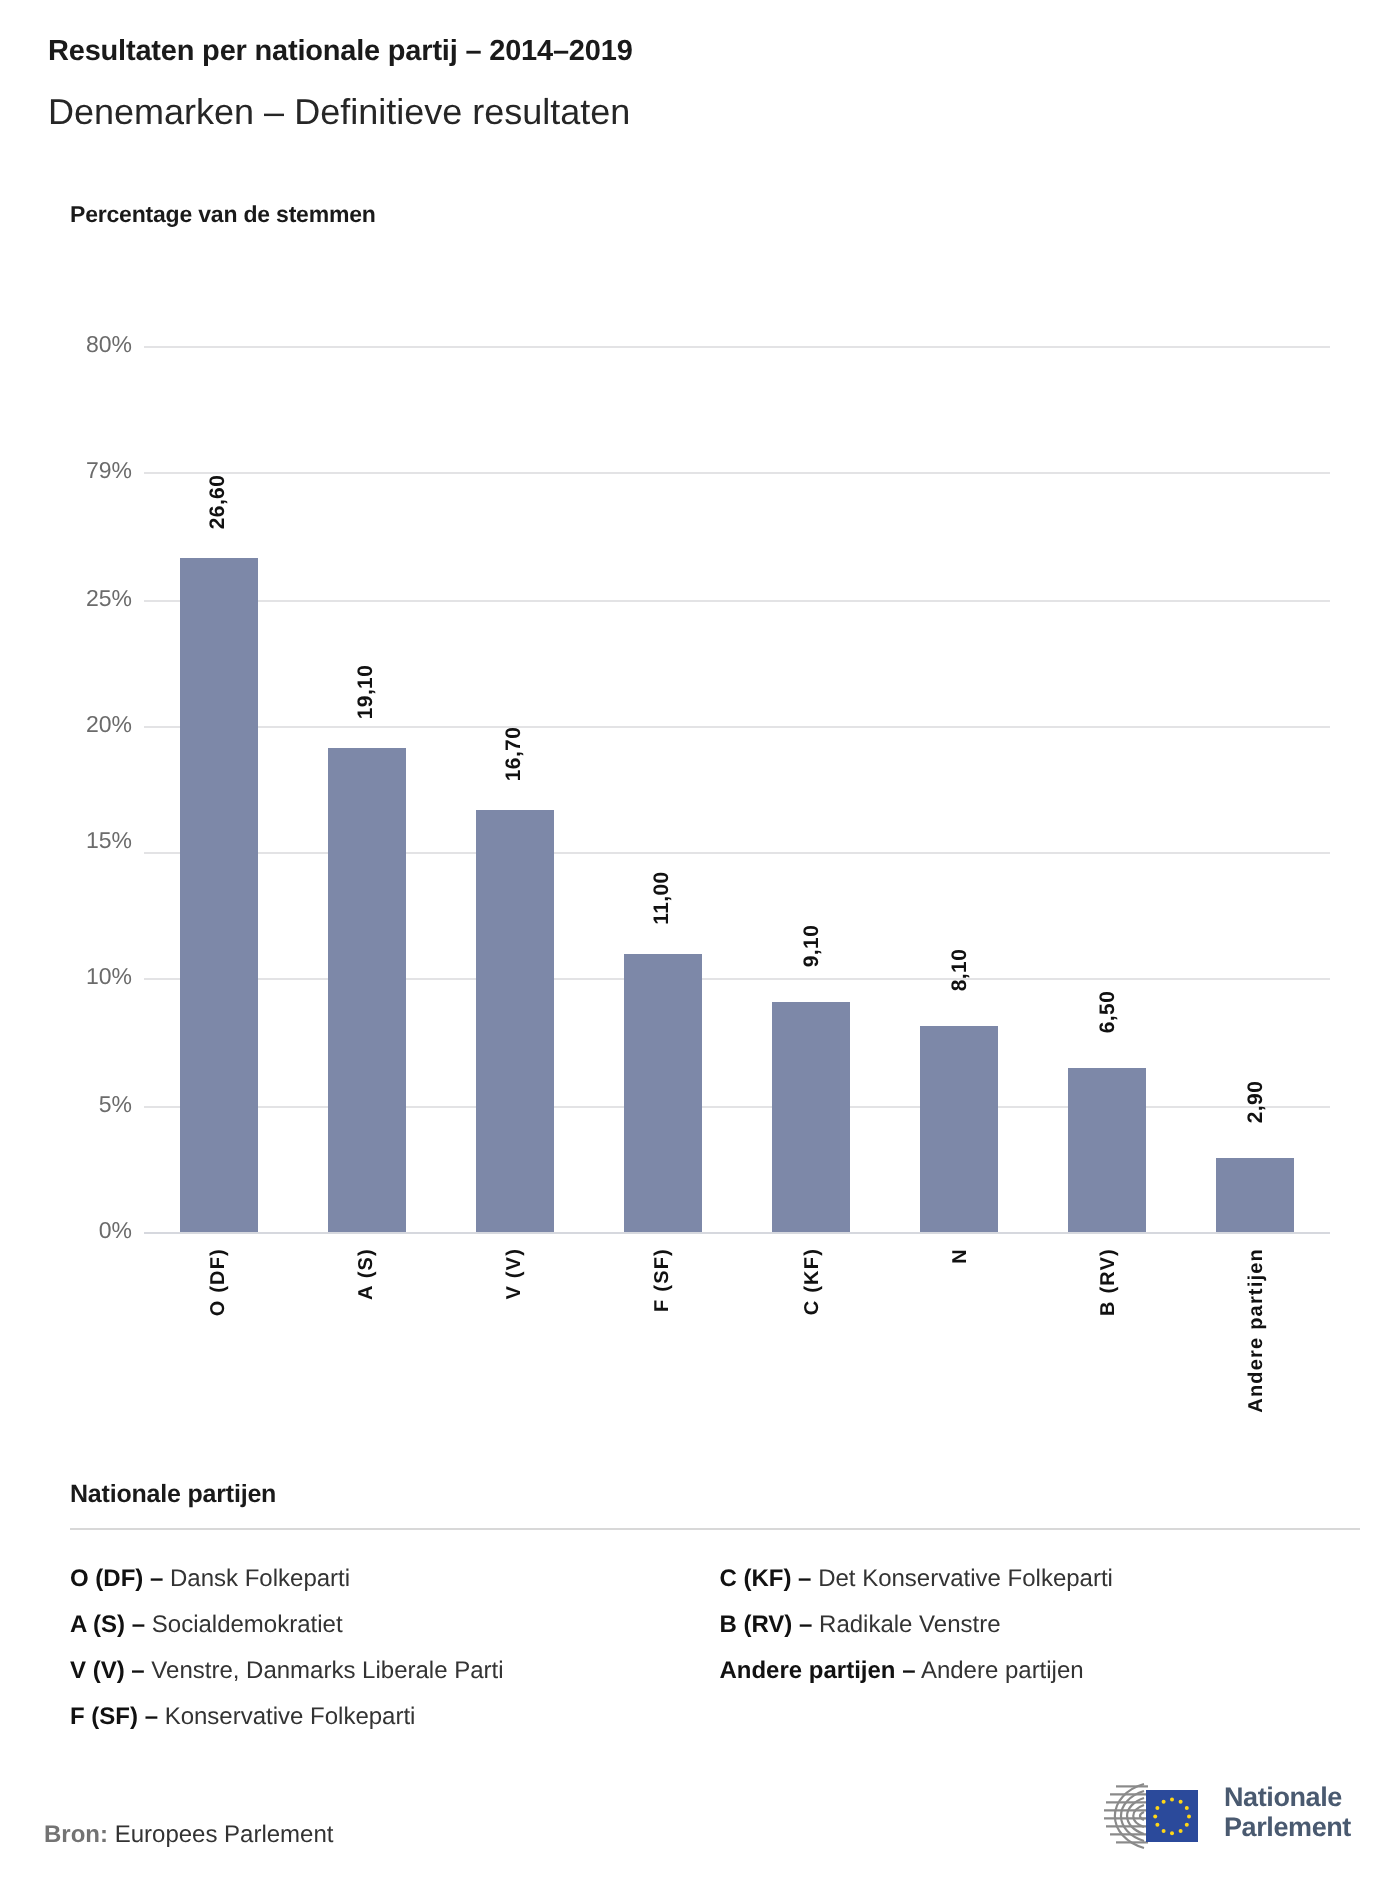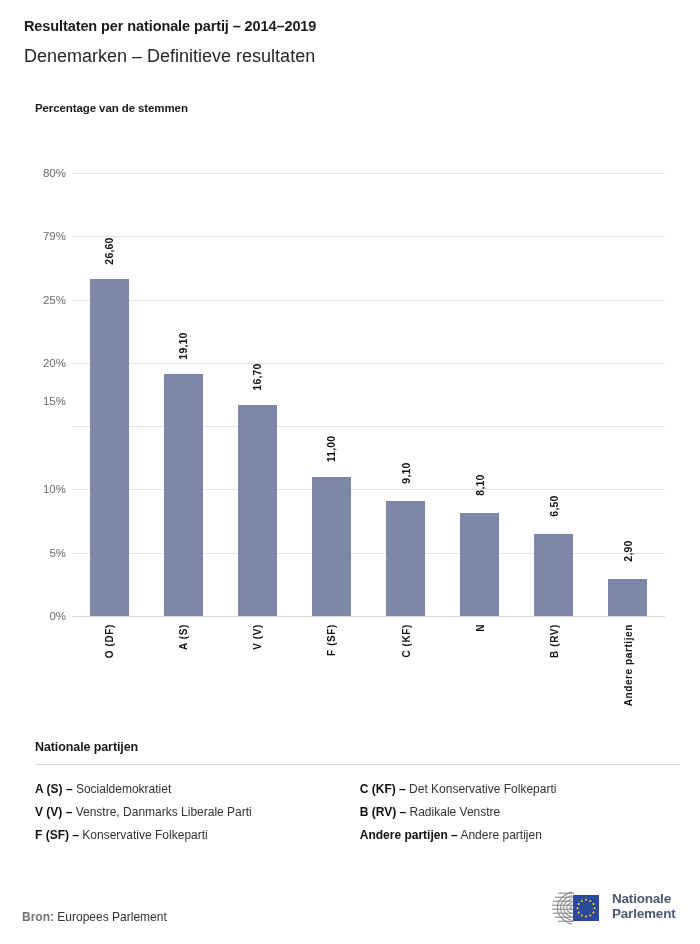--- a/index.html
+++ b/index.html
@@ -204,7 +204,7 @@
       <div class="ytick" style="top: 610px;">0%</div>
       <div class="ytick" style="top: 546.714px;">5%</div>
       <div class="ytick" style="top: 483.429px;">10%</div>
-      <div class="ytick" style="top: 395px; text-align: right;">15%</div>
+      <div class="ytick" style="top: 415px; text-align: right;">15%</div>
       <div class="ytick" style="top: 356.857px;">20%</div>
       <div class="ytick" style="top: 293.571px;">25%</div>
       <div class="ytick" style="top: 230.286px;">79%</div>

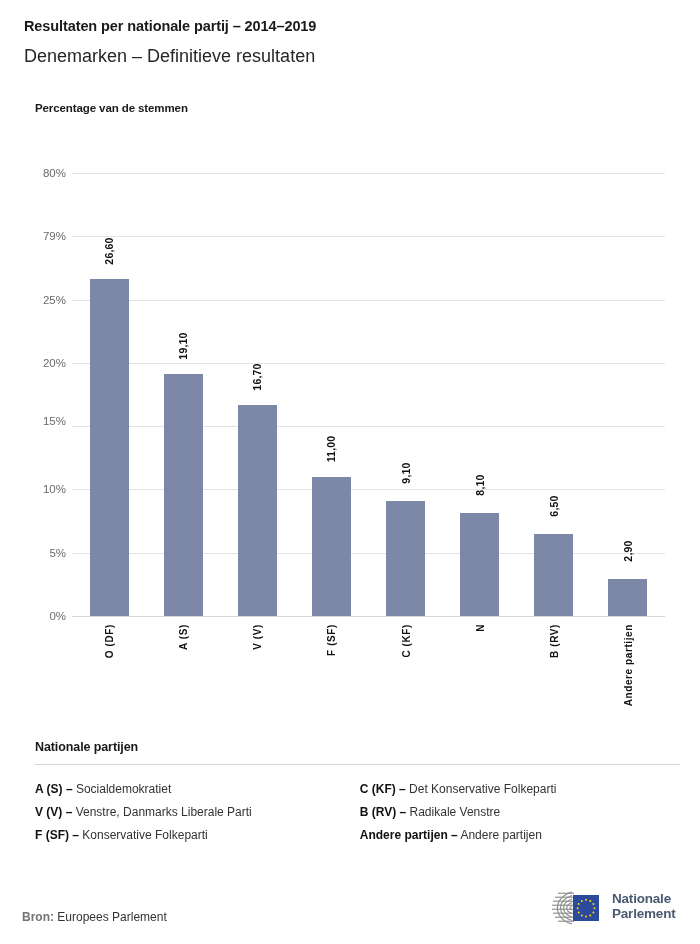--- a/index.html
+++ b/index.html
@@ -261,6 +261,7 @@
   <div id="legend-divider"></div>
   <div id="legend-cols">
     <div class="legend-col" id="legend-left">
+        <div class="legend-entry"><span class="legend-code">O (DF) –</span><span> Dansk Folkeparti</span></div>
         <div class="legend-entry"><span class="legend-code">A (S) –</span><span> Socialdemokratiet</span></div>
         <div class="legend-entry"><span class="legend-code">V (V) –</span><span> Venstre, Danmarks Liberale Parti</span></div>
         <div class="legend-entry"><span class="legend-code">F (SF) –</span><span> Konservative Folkeparti</span></div>

